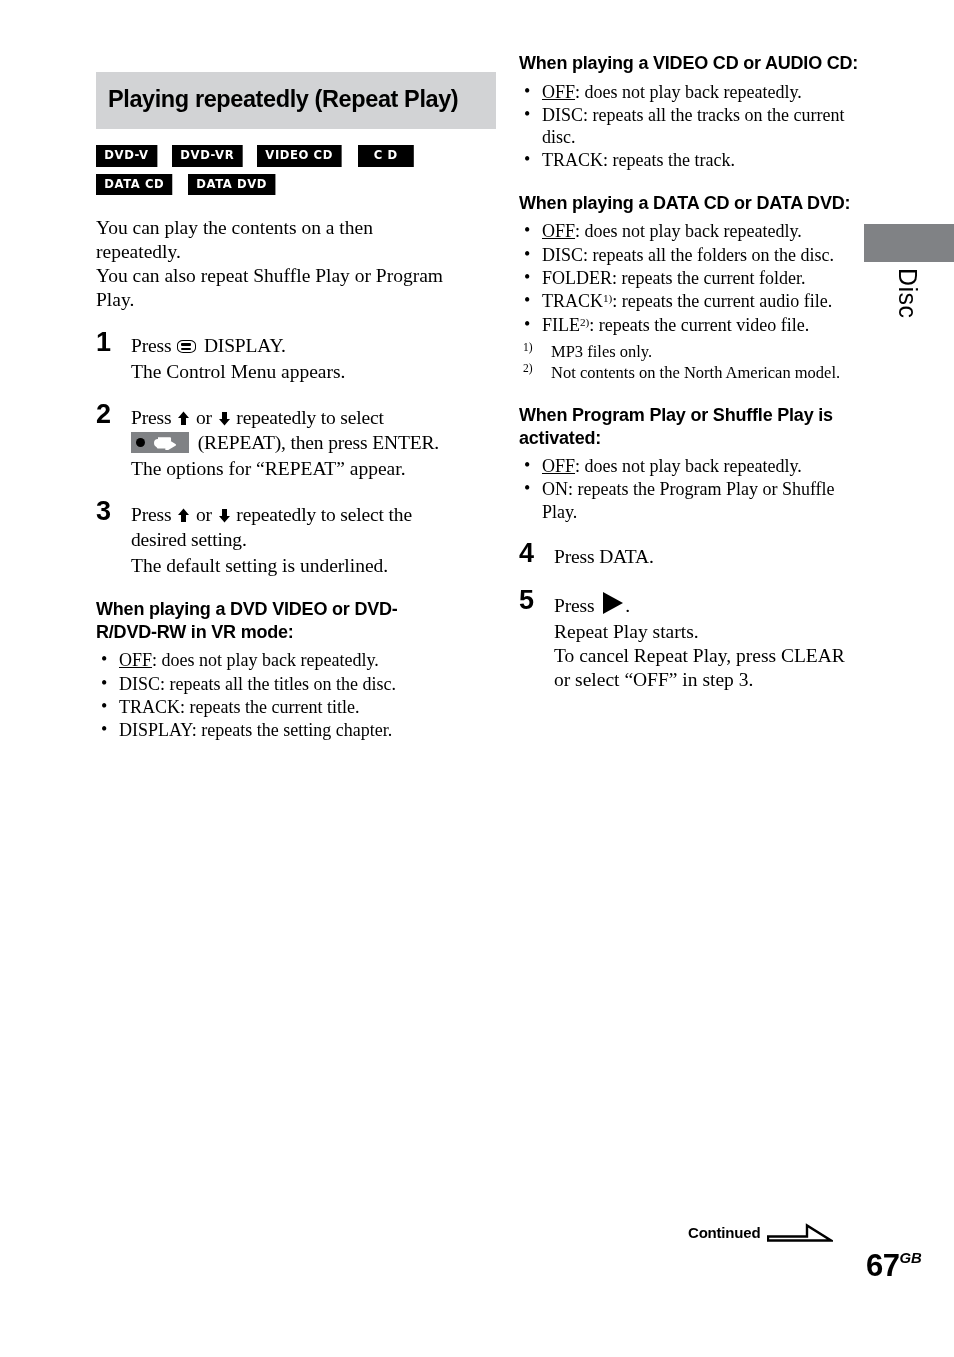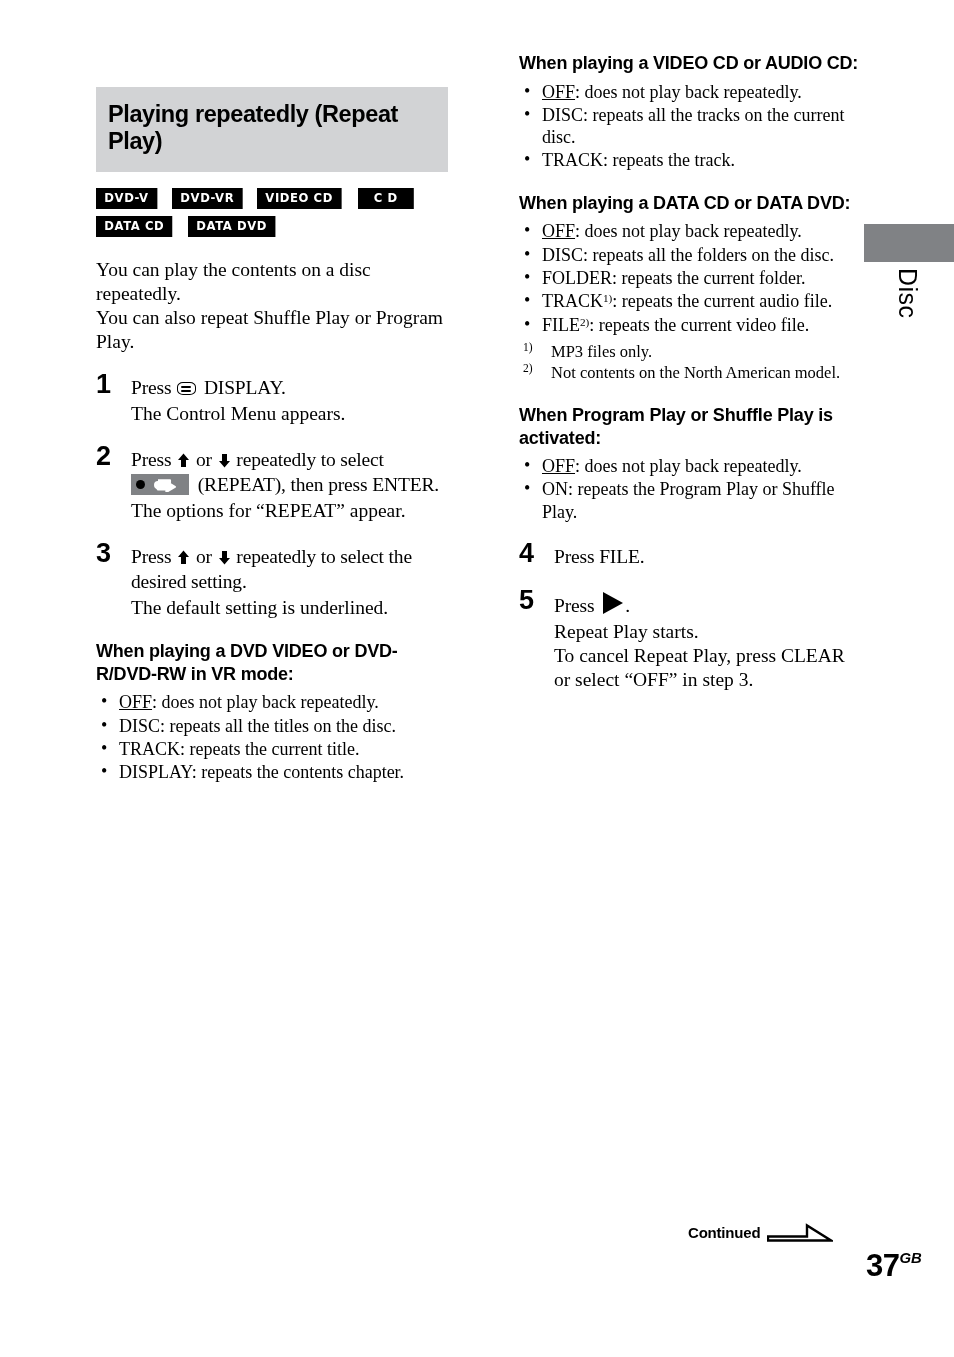--- a/index.html
+++ b/index.html
@@ -42,8 +42,7 @@
     background: #d2d3d5;
     padding: 14px 12px 16px 12px;
     box-sizing: border-box;
-    width: 352px;
-    margin-top: 15px;
+    width: 400px;
   }
   .header-bar h1 {
     margin: 0;

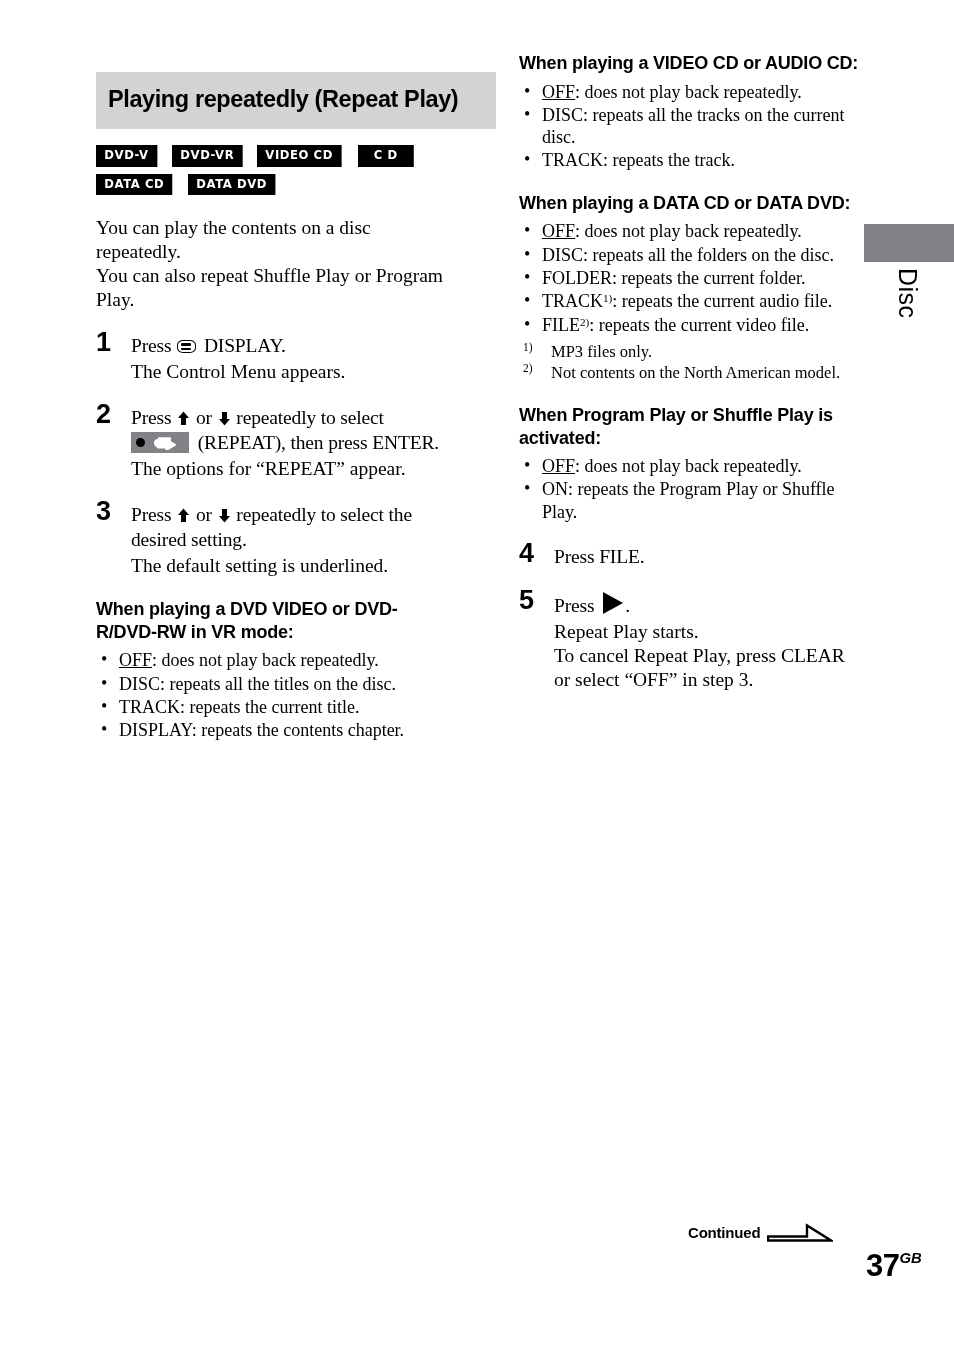--- a/index.html
+++ b/index.html
@@ -312,7 +312,7 @@
     </div>
 
     <div class="intro">
-      <p>You can play the contents on a disc repeatedly.</p>
+      <p>You can play the contents on a then repeatedly.</p>
       <p>You can also repeat Shuffle Play or Program Play.</p>
     </div>
 

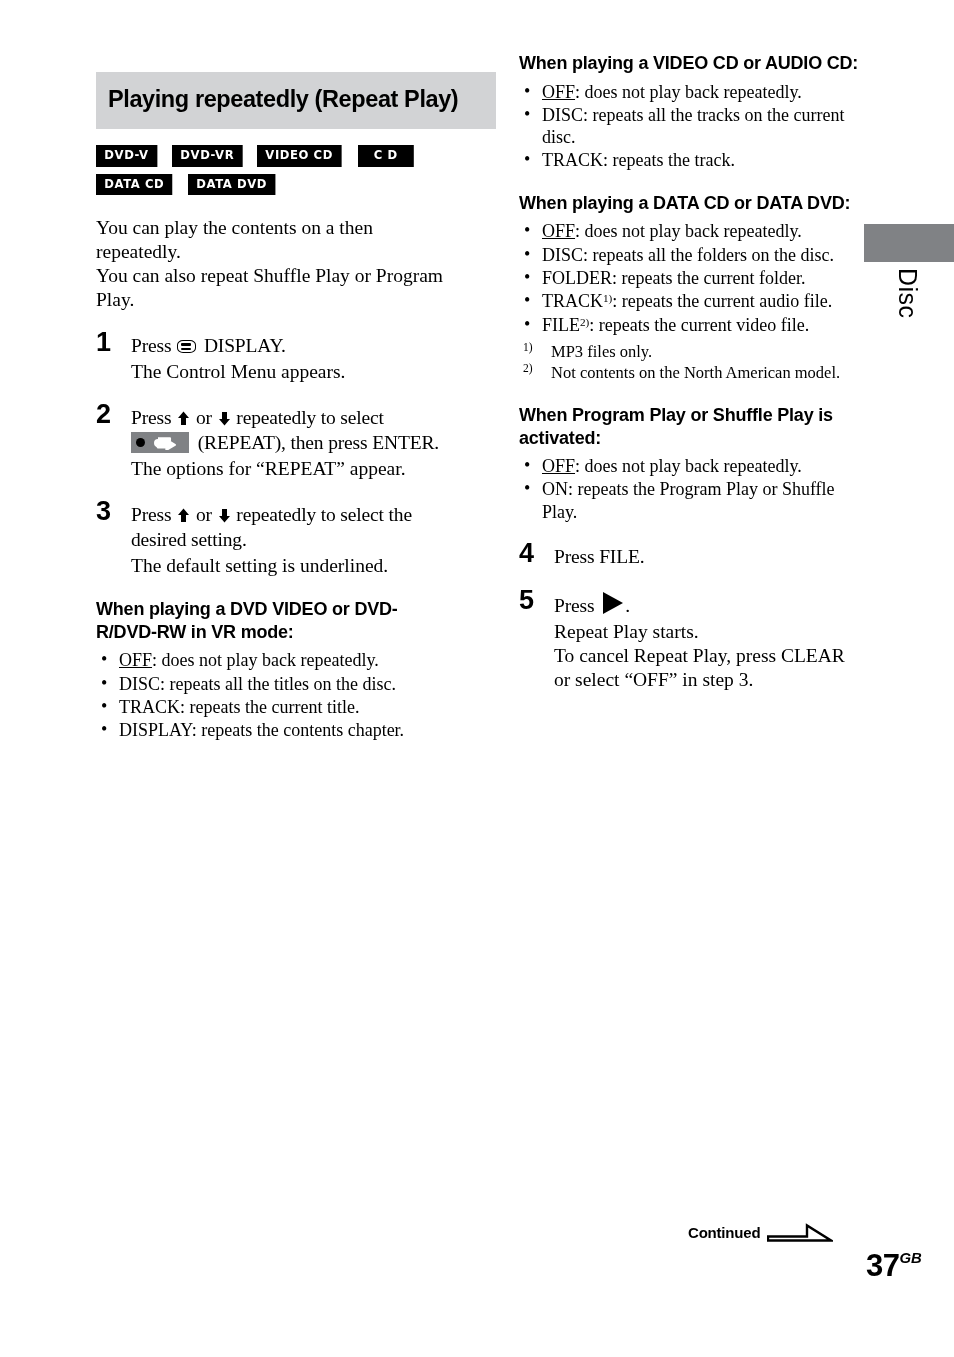--- a/index.html
+++ b/index.html
@@ -445,7 +445,7 @@
 
     <div class="step">
       <div class="step-num">4</div>
-      <div class="step-title">Press FILE.</div>
+      <div class="step-title">Press DATA.</div>
     </div>
 
     <div class="step">

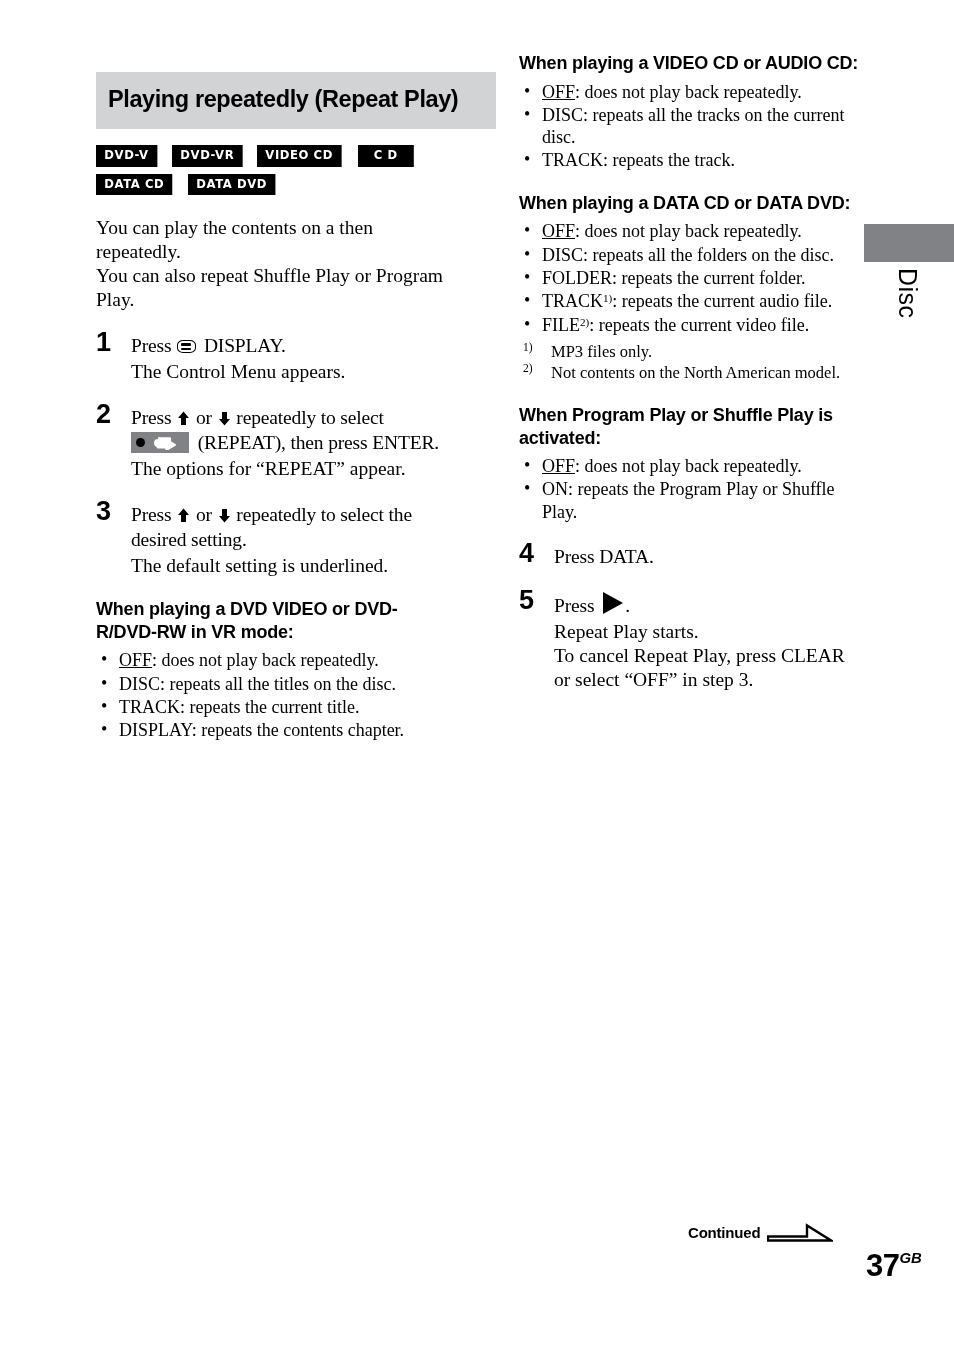--- a/index.html
+++ b/index.html
@@ -385,7 +385,7 @@
         <span>TRACK</span><span>: repeats the current title.</span>
       </li>
       <li>
-        <span>DISPLAY</span><span>: repeats the contents chapter.</span>
+        <span>DISPLAY</span><span>: repeats the setting chapter.</span>
       </li>
     </ul>
   </div>

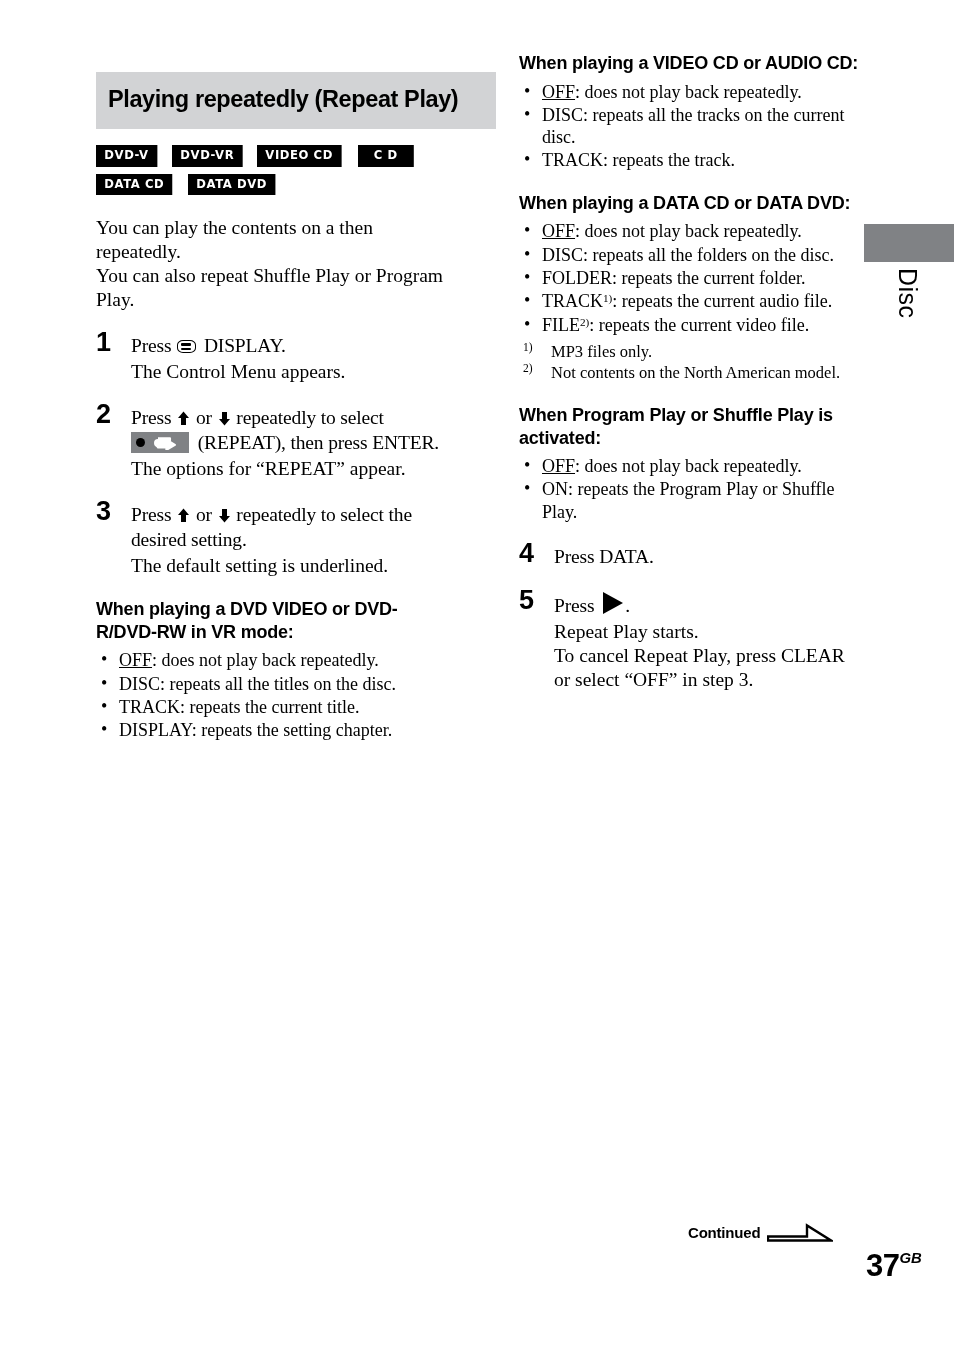--- a/index.html
+++ b/index.html
@@ -472,7 +472,7 @@
   </div>
 
   <div class="page-number">
-    <span>37</span><sup>GB</sup>
+    <span>67</span><sup>GB</sup>
   </div>
 
 </div>

